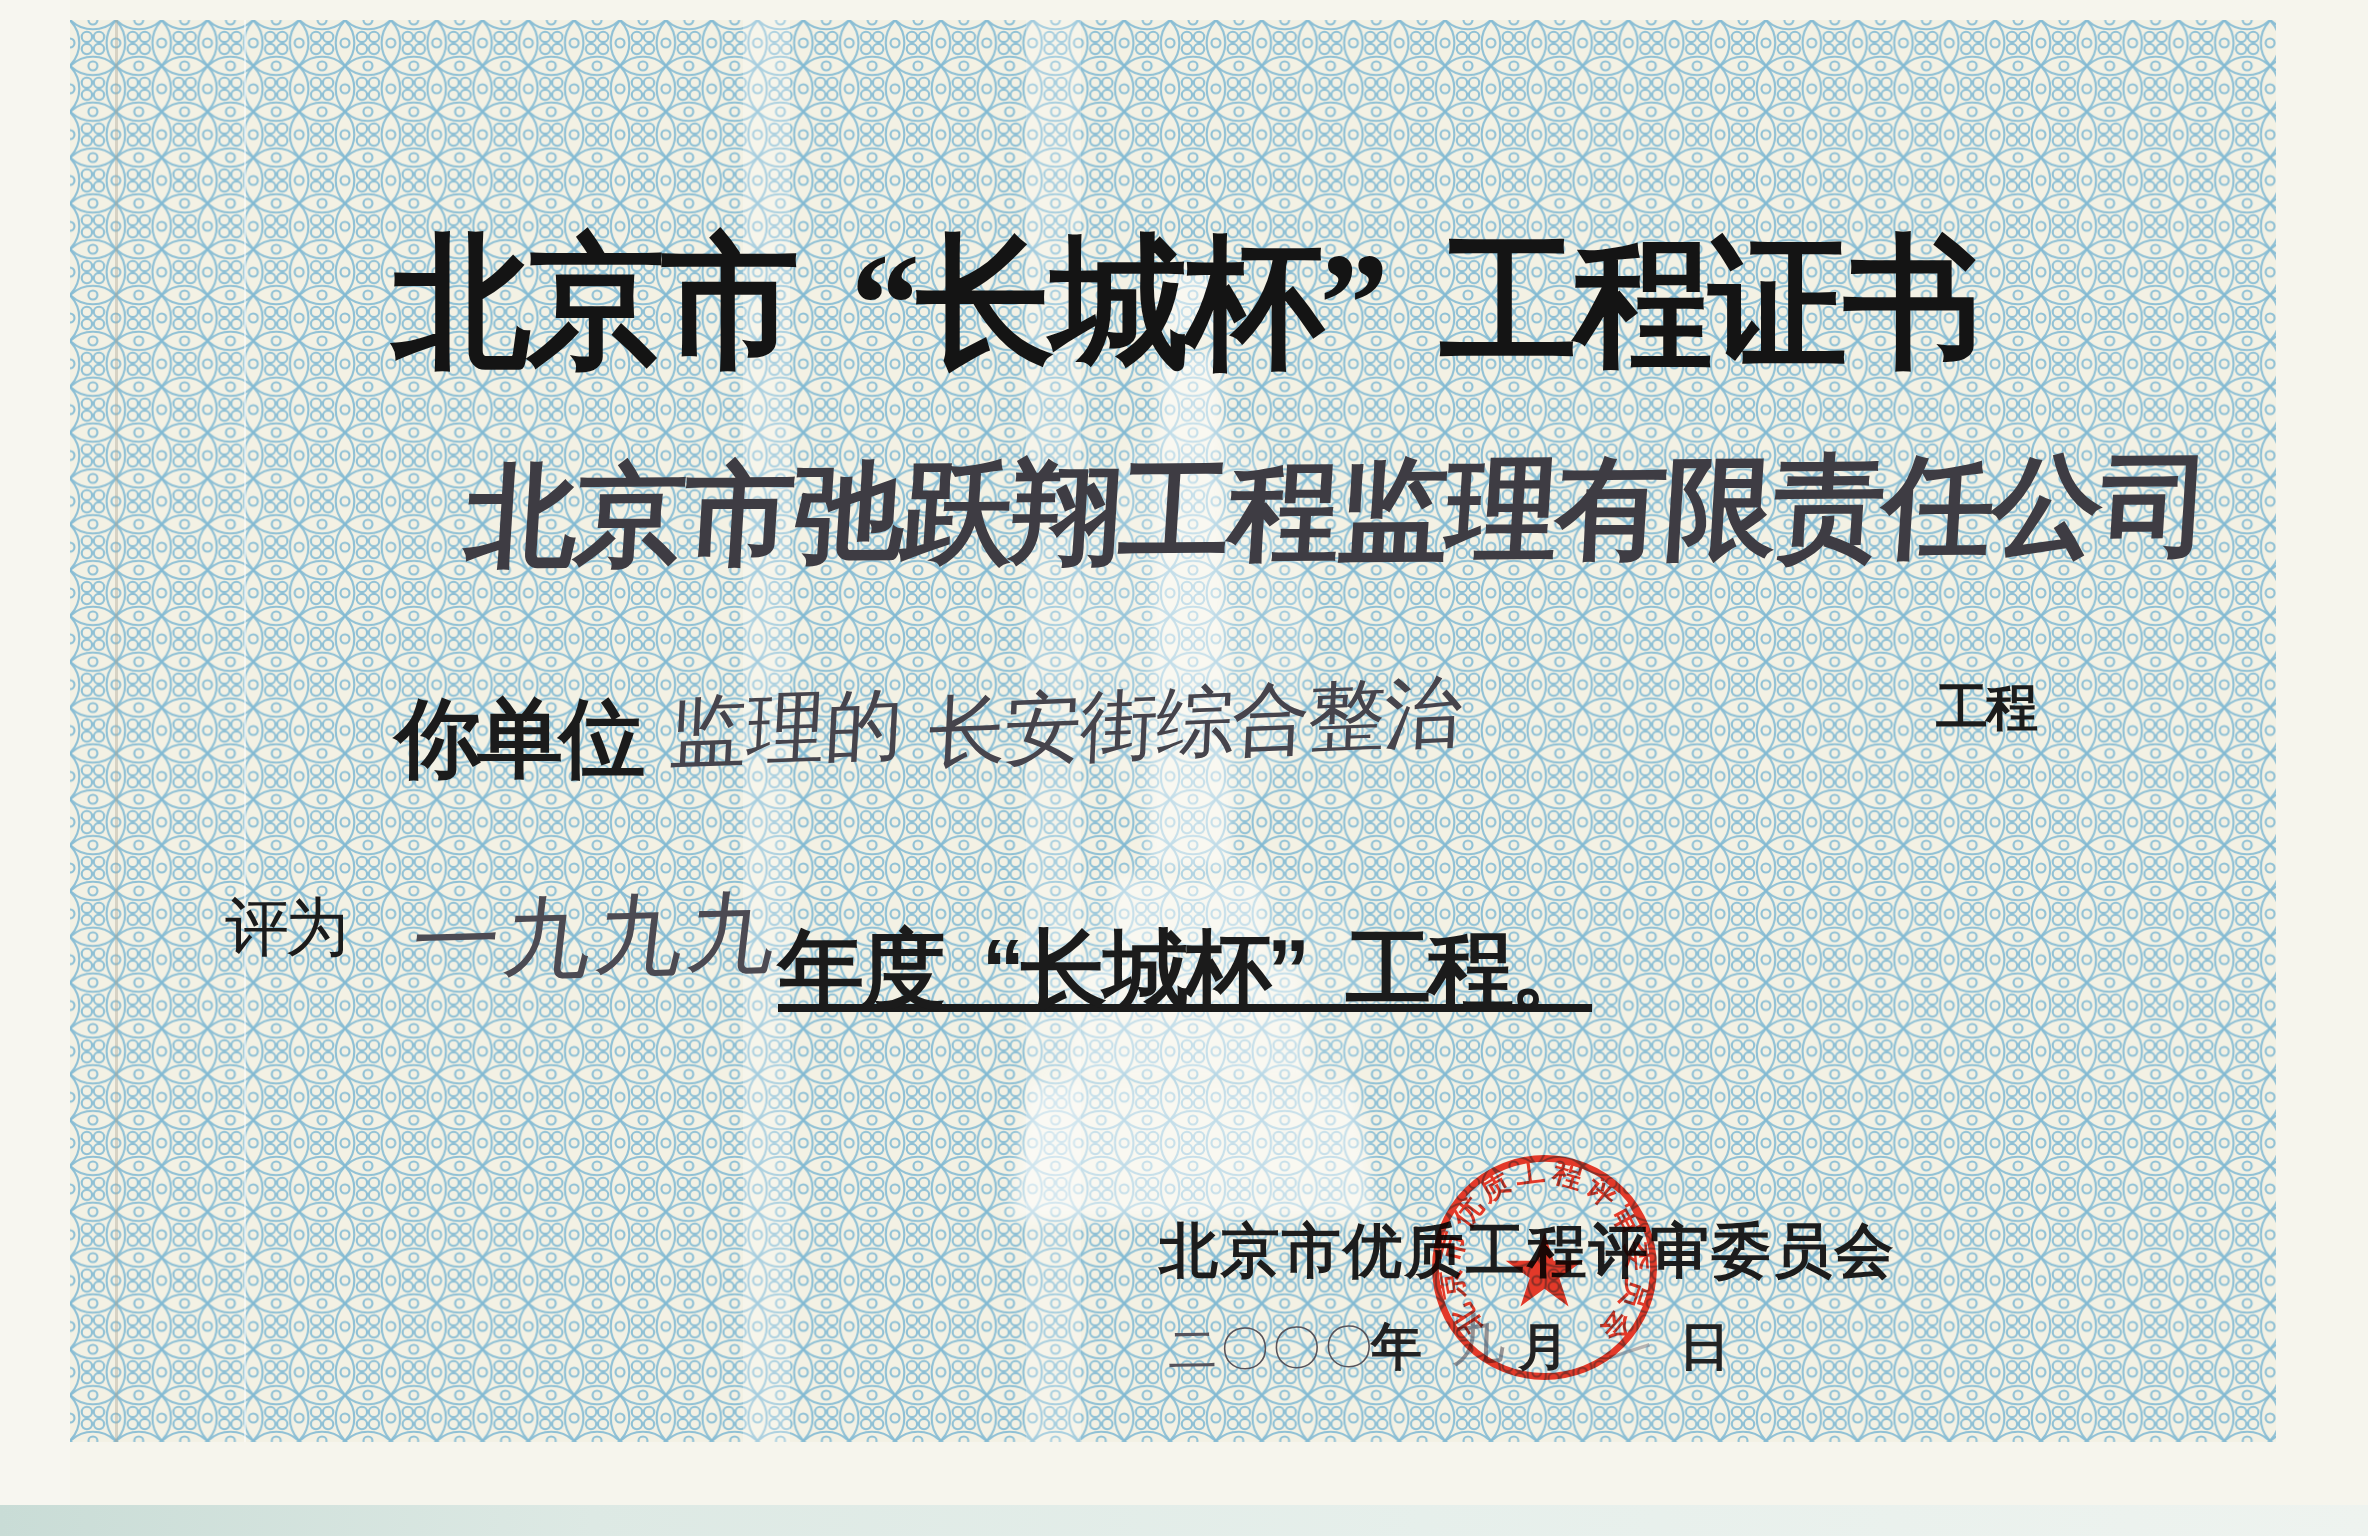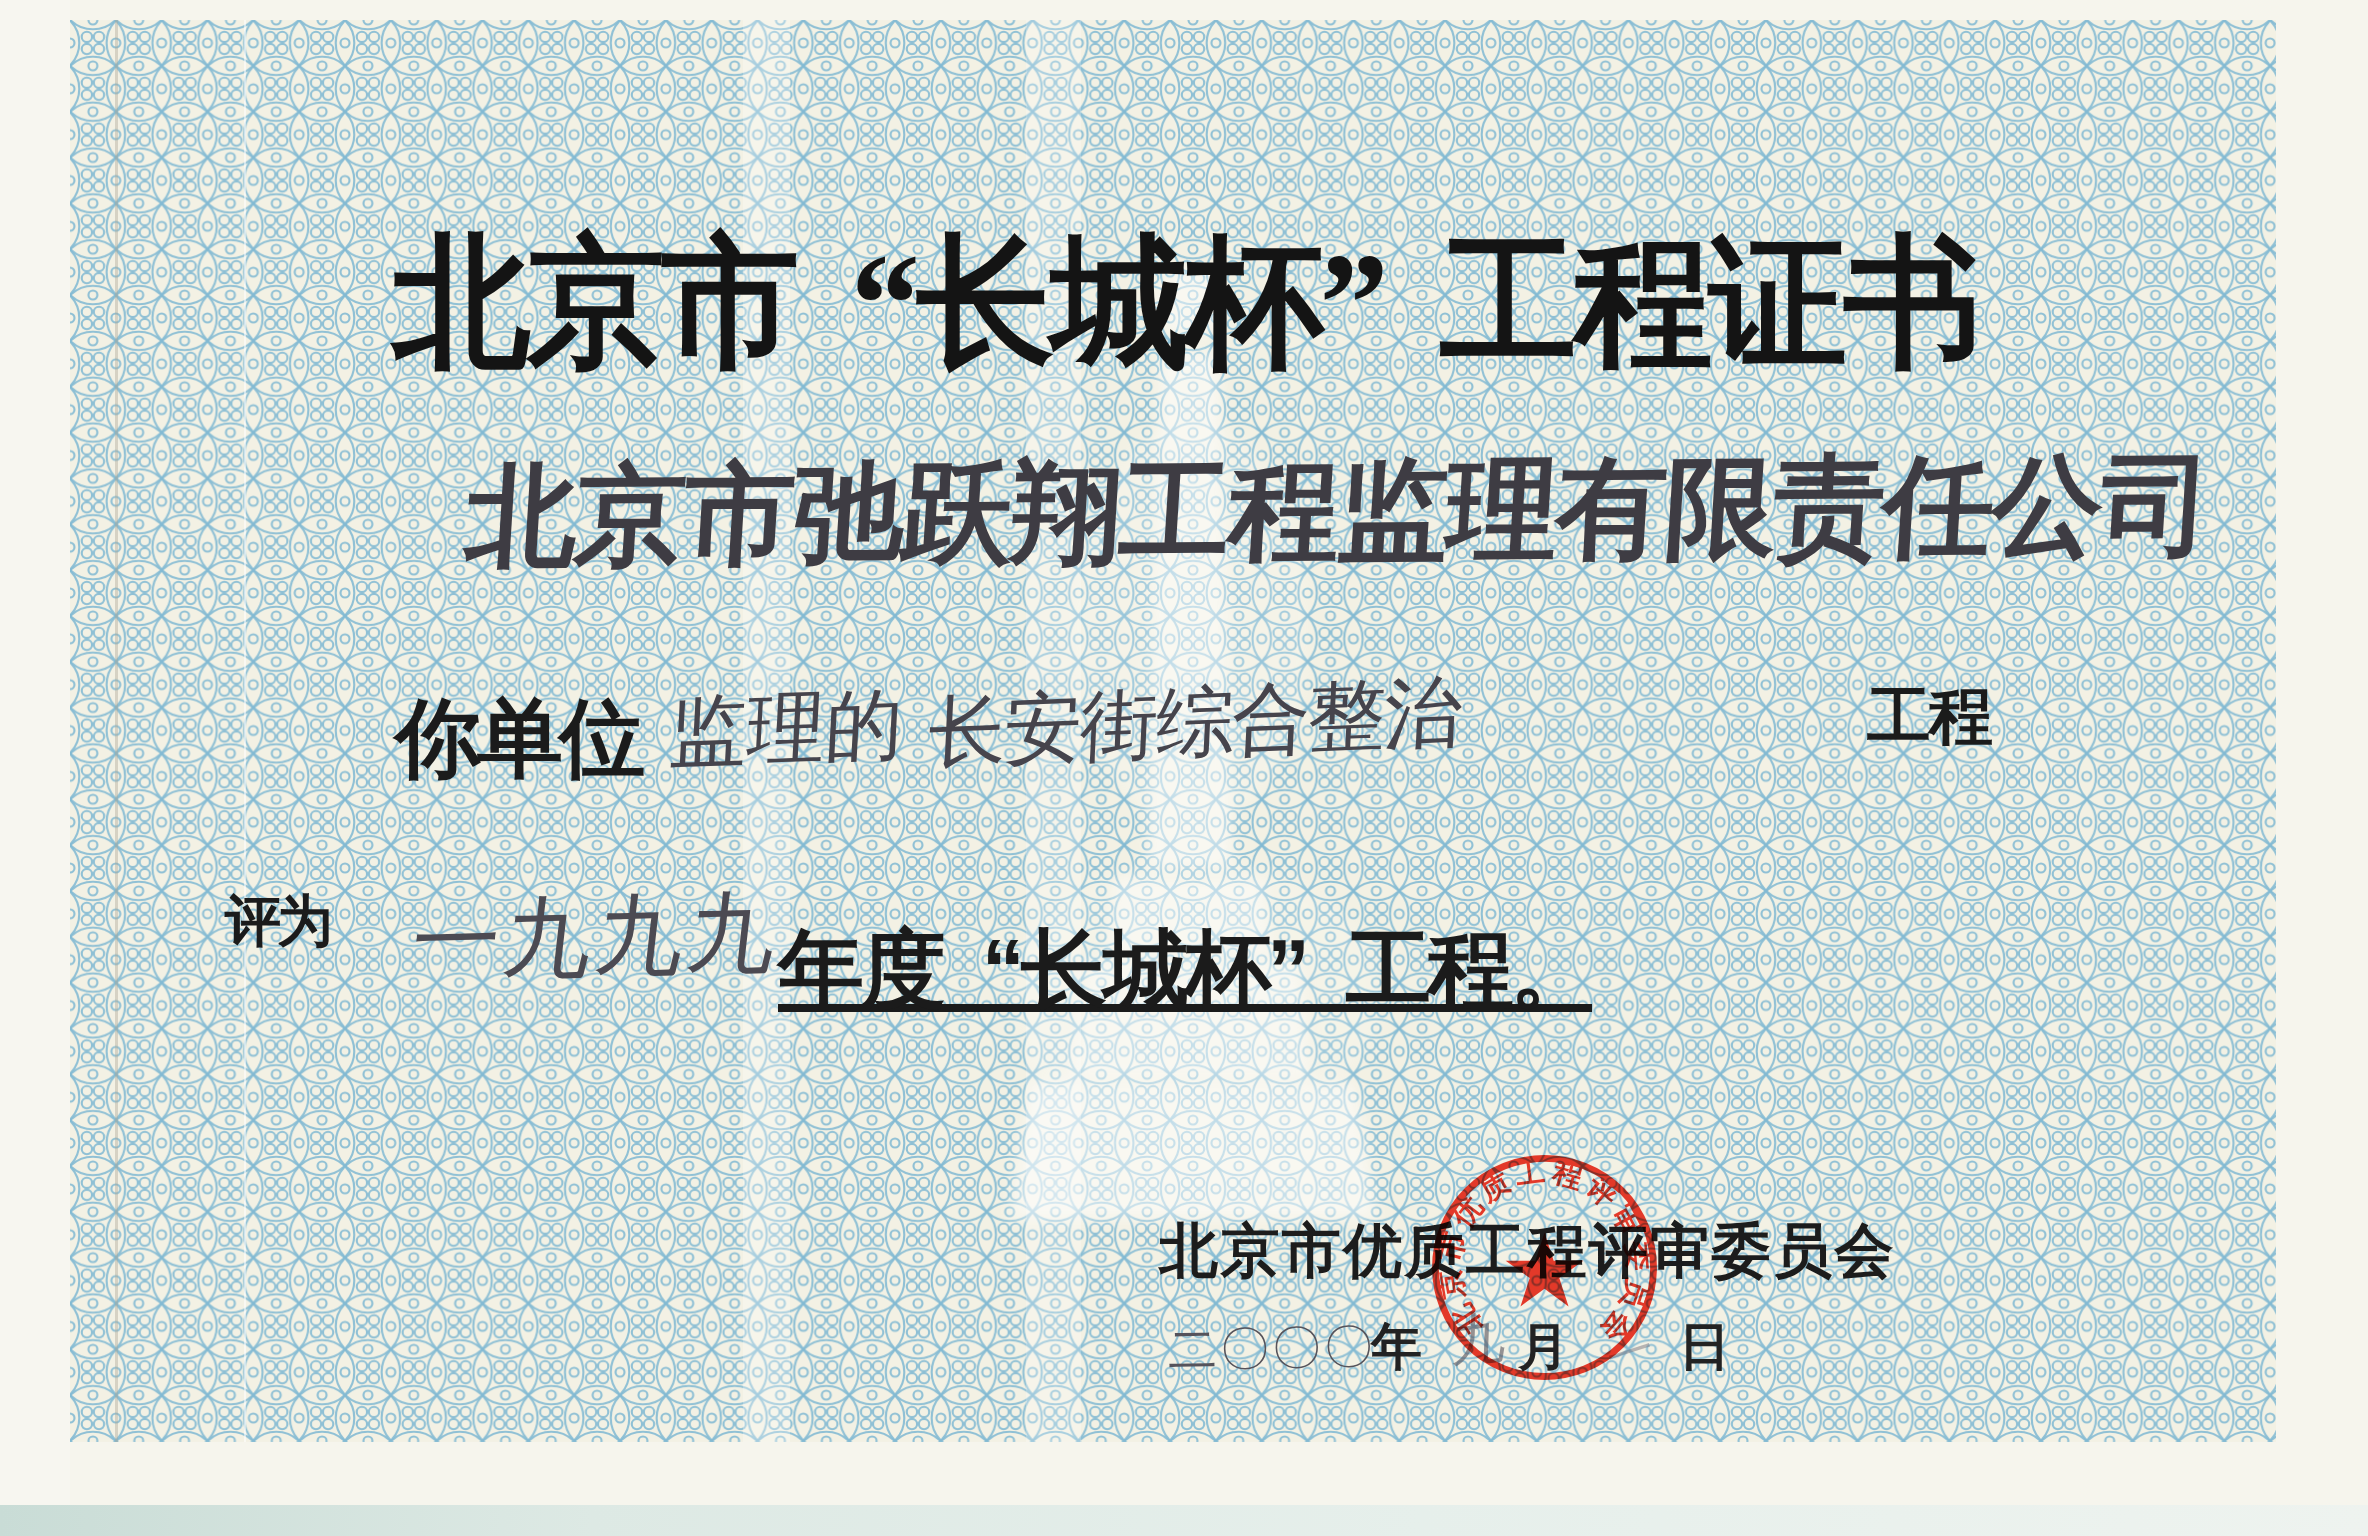--- a/index.html
+++ b/index.html
@@ -40,7 +40,7 @@
   #line1-prefix{left:395px;top:681px;font-size:86px;font-weight:700;letter-spacing:-3.9px;}
   #line1-hand-1{left:669px;top:677px;font-size:78px;transform:rotate(-2deg) skewX(-5deg);}
   #line1-hand-2{left:928px;top:671px;font-size:78px;letter-spacing:-2px;transform:rotate(-2.3deg) skewX(-5deg);}
-  #line1-suffix{left:1867px;top:673px;font-size:64px;font-weight:700;letter-spacing:-2px;}
+  #line1-suffix{left:1936px;top:673px;font-size:52px;font-weight:700;letter-spacing:-2px;}
   #line2-prefix{left:225px;top:884px;font-size:56px;font-weight:700;letter-spacing:-3.9px;}
   #line2-hand-year{left:412px;top:878px;font-size:88px;letter-spacing:3.9px;transform:rotate(-1.5deg) skewX(-8deg);color:#4c4a52;}
   #line2-suffix{left:778px;top:912px;font-size:86px;font-weight:700;letter-spacing:-3.9px;word-spacing:19.5px;white-space:nowrap;text-decoration:underline;}

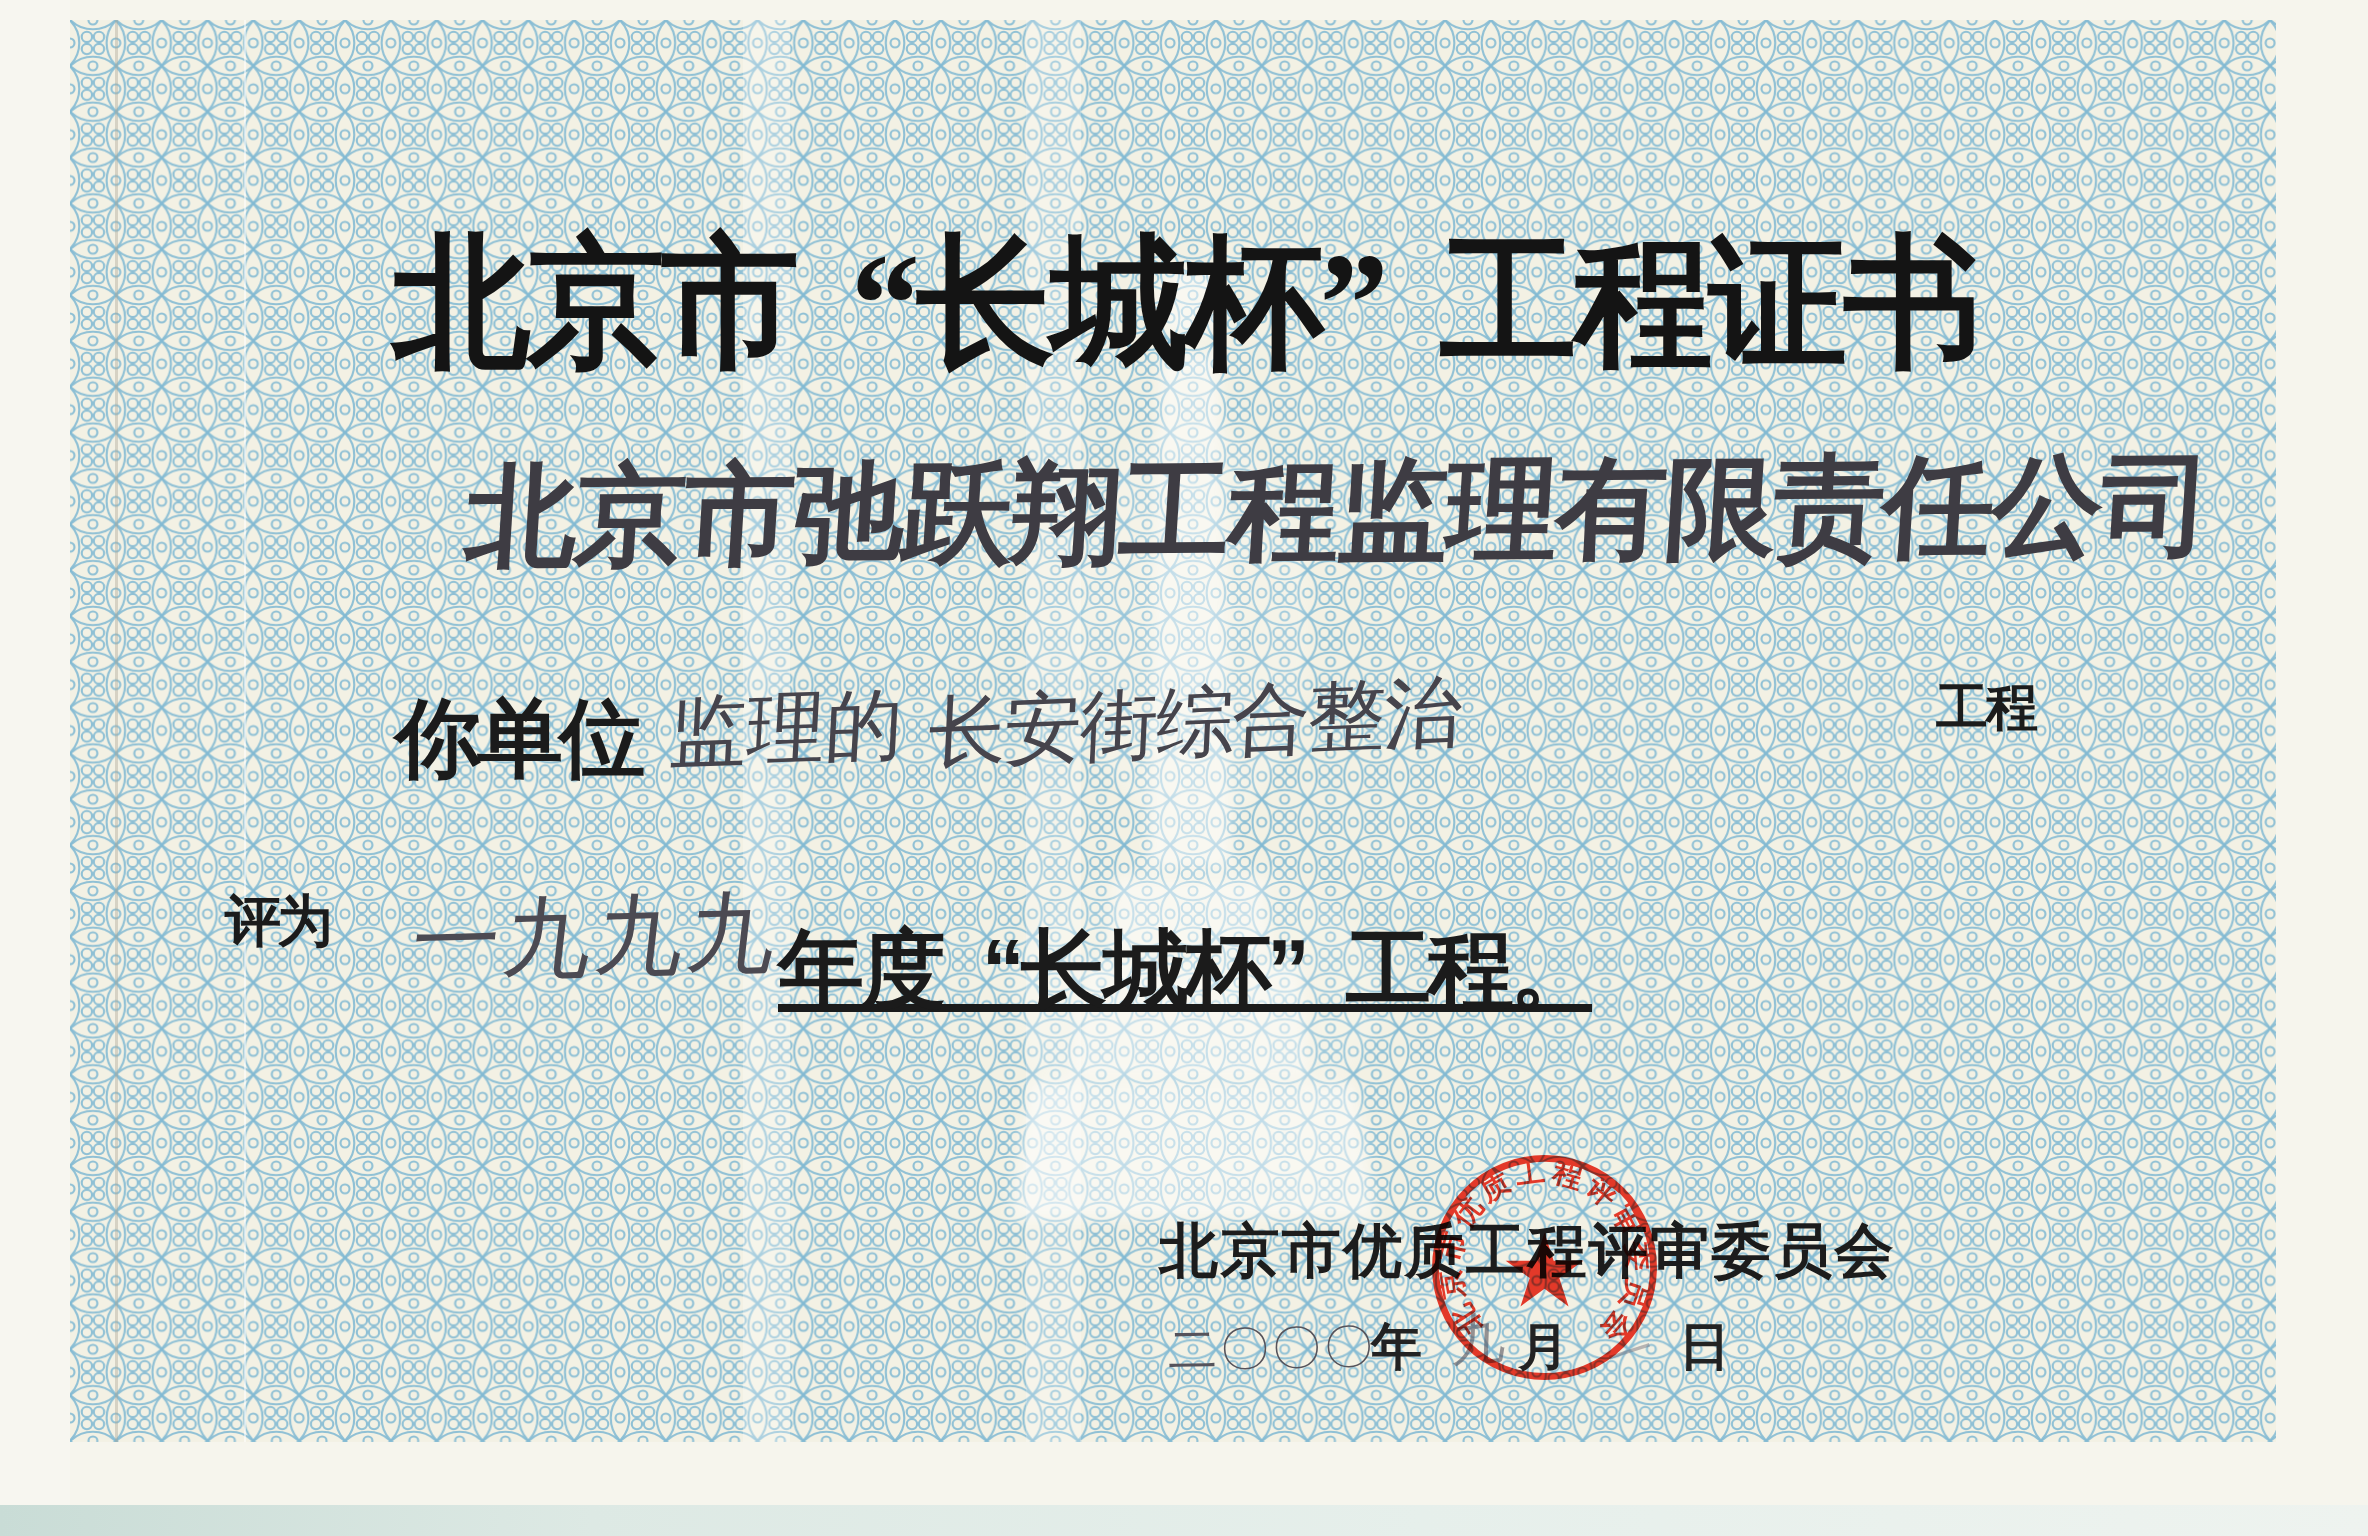--- a/index.html
+++ b/index.html
@@ -41,7 +41,7 @@
   #line1-hand-1{left:669px;top:677px;font-size:78px;transform:rotate(-2deg) skewX(-5deg);}
   #line1-hand-2{left:928px;top:671px;font-size:78px;letter-spacing:-2px;transform:rotate(-2.3deg) skewX(-5deg);}
   #line1-suffix{left:1936px;top:673px;font-size:52px;font-weight:700;letter-spacing:-2px;}
-  #line2-prefix{left:225px;top:884px;font-size:56px;font-weight:700;letter-spacing:-3.9px;}
+  #line2-prefix{left:225px;top:884px;font-size:64px;font-weight:400;letter-spacing:-3.9px;}
   #line2-hand-year{left:412px;top:878px;font-size:88px;letter-spacing:3.9px;transform:rotate(-1.5deg) skewX(-8deg);color:#4c4a52;}
   #line2-suffix{left:778px;top:912px;font-size:86px;font-weight:700;letter-spacing:-3.9px;word-spacing:19.5px;white-space:nowrap;text-decoration:underline;}
   #committee-line{left:1159px;top:1212px;font-size:59px;font-weight:700;letter-spacing:2.4px;color:#1c1c1c;white-space:nowrap;}

